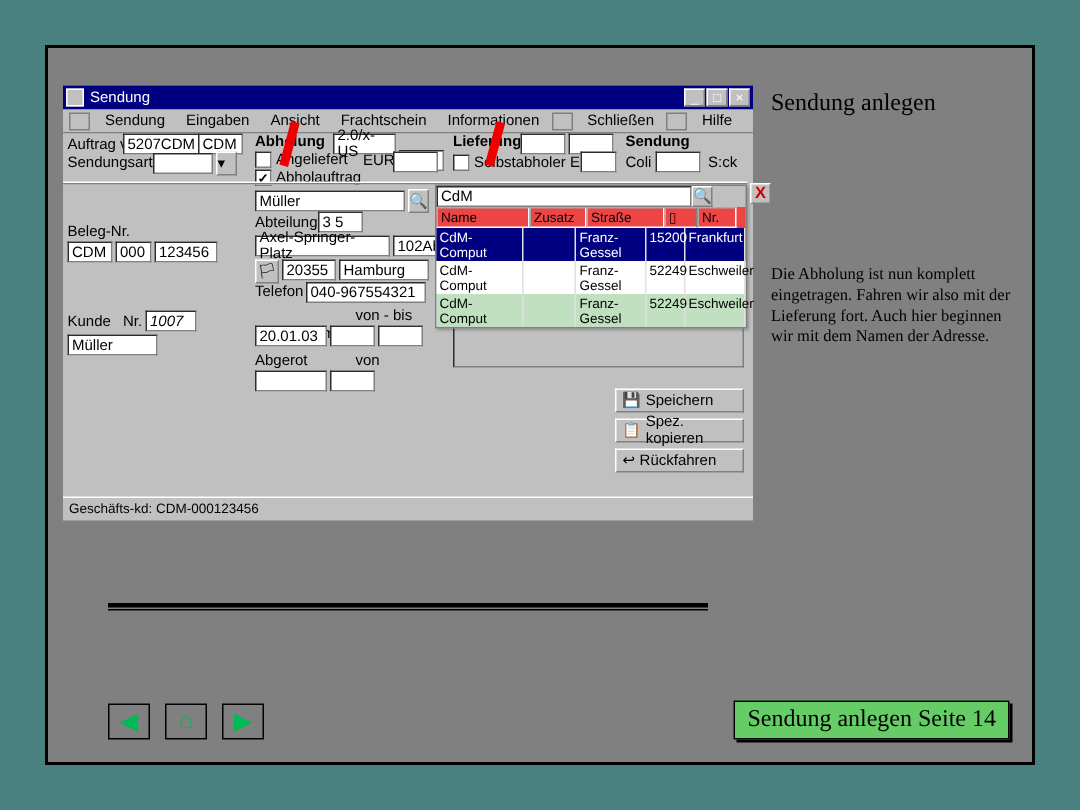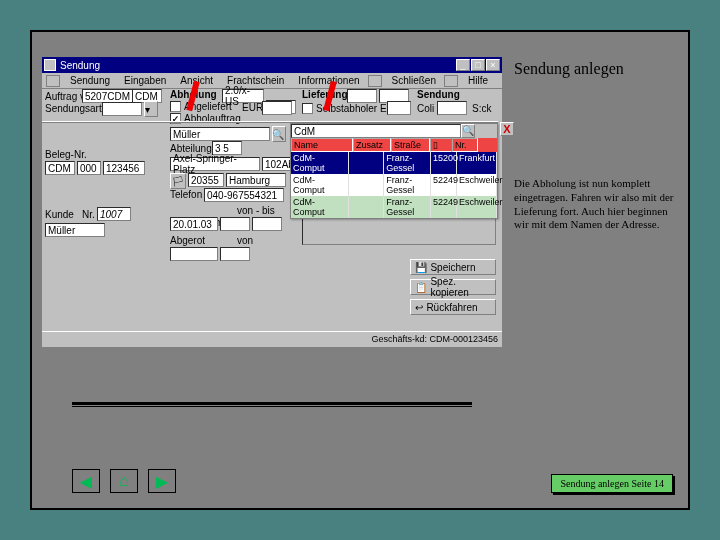--- a/index.html
+++ b/index.html
@@ -234,7 +234,7 @@
         <div class="ap-head">
           <div style="width:62px;">Name</div>
           <div style="width:38px;">Zusatz</div>
-          <div style="width:39px;">Straße</div>
+          <div style="width:52px;">Straße</div>
           <div style="width:22px;border-right:1px solid #808080;"><span>▯</span></div>
           <div style="width:26px;">Nr.</div>
         </div>

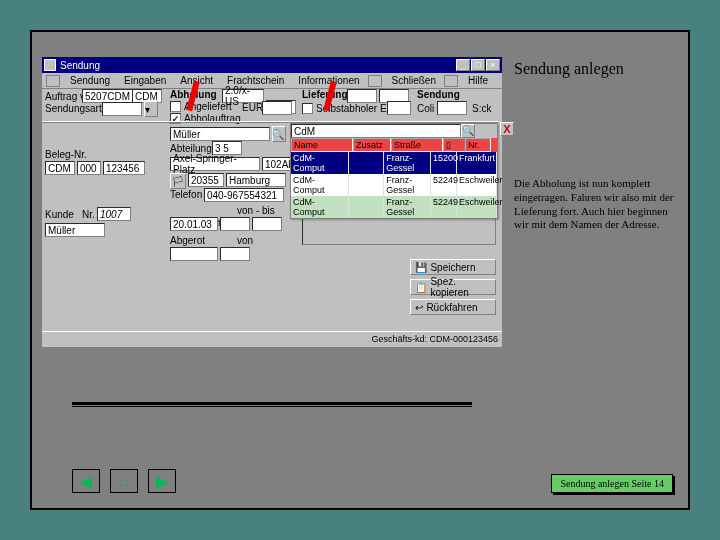--- a/index.html
+++ b/index.html
@@ -87,7 +87,7 @@
   .statusbar {
     position:absolute; bottom:0; left:0; right:0; height:14px;
     background:#c0c0c0; border-top:1px solid #fff;
-    font-size:9px; display:flex;align-items:center;justify-content:flex-end;padding:0 4px;
+    font-size:9px; display:flex;align-items:center;padding:0 4px;
   }
   
   .rhead { position:absolute; top:28px; left:482px; font-size:16px; font-family:"Times New Roman",serif; }

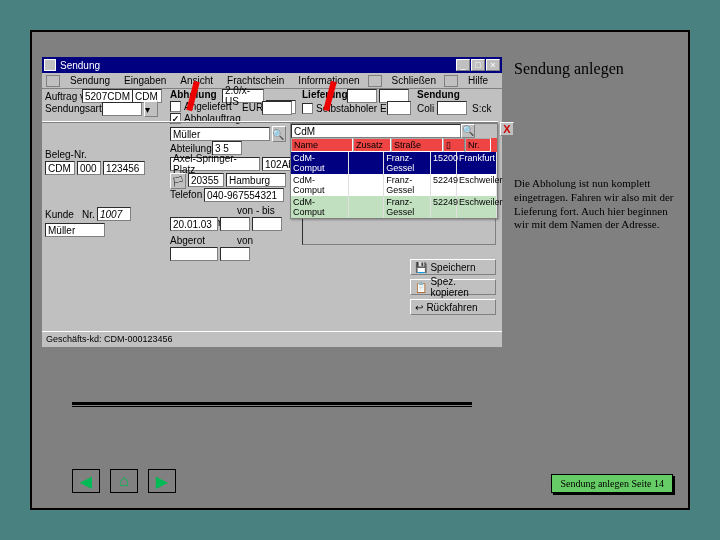--- a/index.html
+++ b/index.html
@@ -99,7 +99,7 @@
   .footer-pill {
     position:absolute; right:15px; bottom:15px;
     background:#6c6; border:1px solid #000; box-shadow:2px 2px 0 #000;
-    padding:3px 8px; font-size:10px; font-family:"Times New Roman",serif;
+    padding:3px 8px; font-size:16px; font-family:"Times New Roman",serif;
   }
 </style>
 </head>

